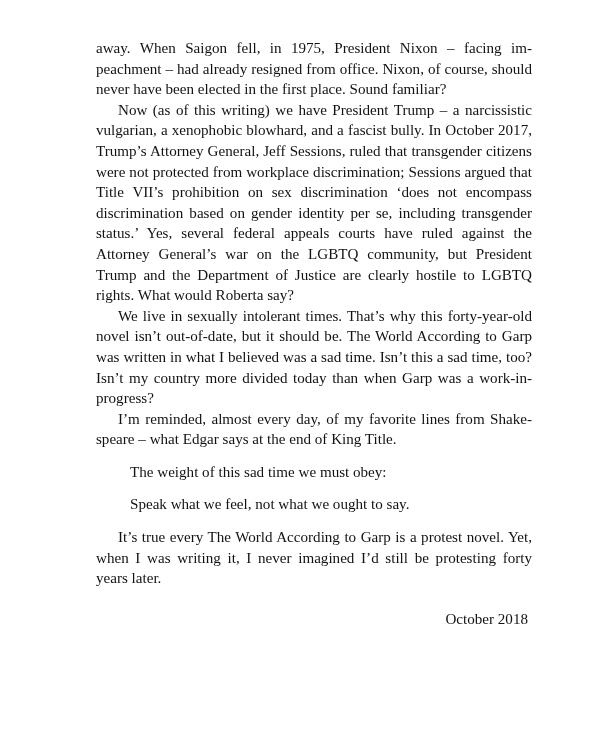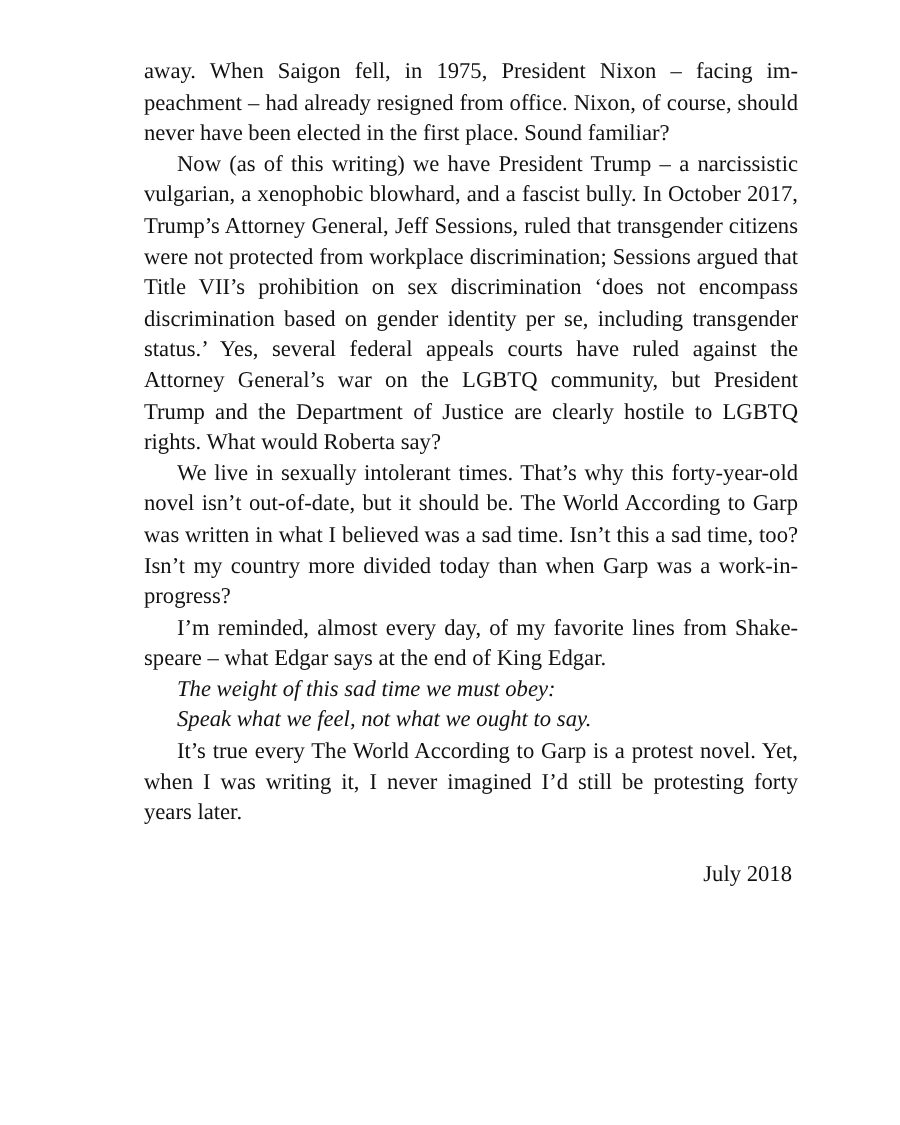--- a/index.html
+++ b/index.html
@@ -57,7 +57,7 @@
       <p class="para"><span>away. When Saigon fell, in 1975, President Nixon – facing im­peachment – had already resigned from office. Nixon, of course, should never have been elected in the first place. Sound familiar?</span></p>
       <p class="para indent"><span>Now (as of this writing) we have President Trump – a narcissistic vulgarian, a xenophobic blowhard, and a fascist bully. In October 2017, Trump’s Attorney General, Jeff Sessions, ruled that trans­gender citizens were not protected from workplace discrimination; Sessions argued that Title VII’s prohibition on sex discrimination ‘does not encompass discrimination based on gender identity </span><span class="it">per se,</span><span> including transgender status.’ Yes, several federal appeals courts have ruled against the Attorney General’s war on the LGBTQ com­munity, but President Trump and the Department of Justice are clearly hostile to LGBTQ rights. What would Roberta say?</span></p>
       <p class="para indent"><span>We live in sexually intolerant times. That’s why this forty-year-old novel isn’t out-of-date, but it should be. </span><span class="it">The World According to Garp</span><span> was written in what I believed was a sad time. Isn’t this a sad time, too? Isn’t my country more divided today than when </span><span class="it">Garp</span><span> was a work-in-progress?</span></p>
-      <p class="para indent"><span>I’m reminded, almost every day, of my favorite lines from Shake­speare – what Edgar says at the end of </span><span class="it">King Edgar</span><span>.</span></p>
+      <p class="para indent"><span>I’m reminded, almost every day, of my favorite lines from Shake­speare – what Edgar says at the end of </span><span class="it">King Title</span><span>.</span></p>
     </div>
 
     <div>

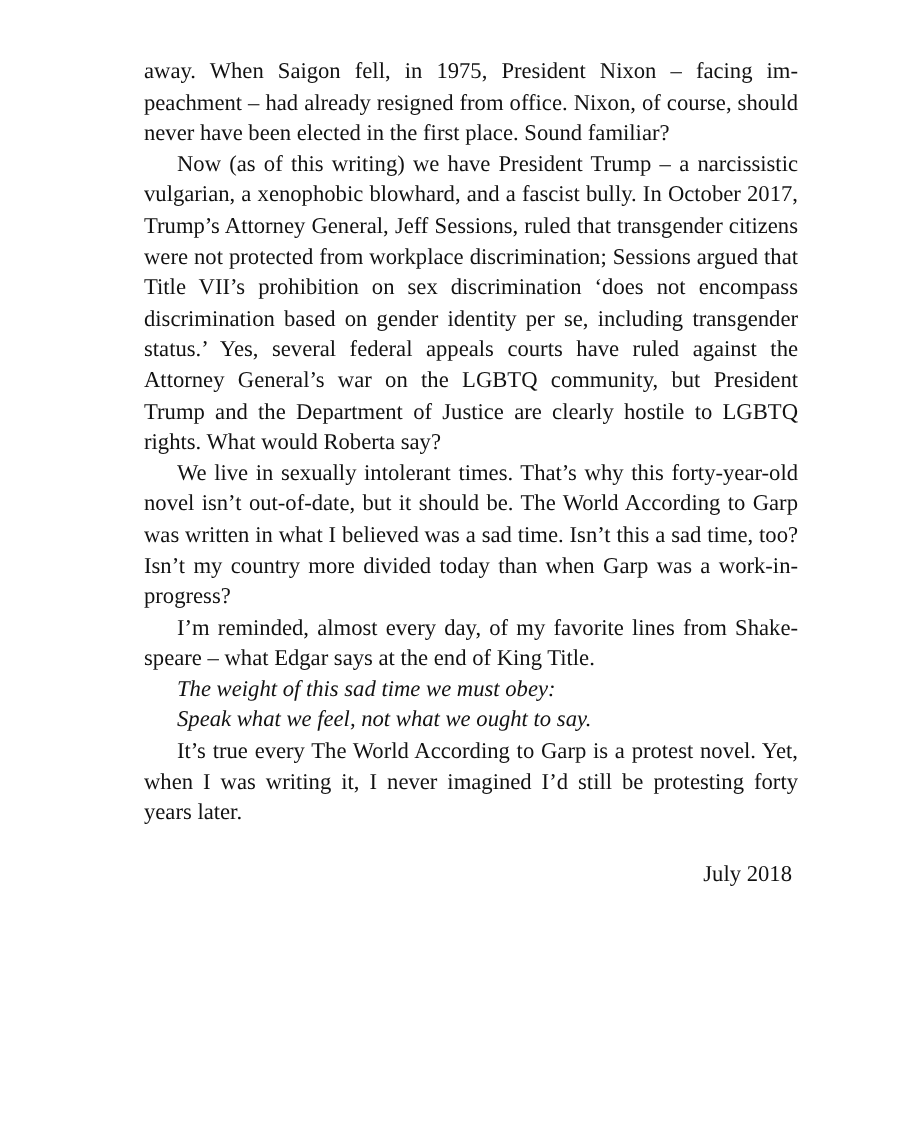--- a/index.html
+++ b/index.html
@@ -35,9 +35,8 @@
     text-indent: 22px;
   }
   .verse {
-    margin: 0;
+    margin: 12px;
     text-indent: 22px;
-    font-style: italic;
   }
   .signoff {
     margin-top: 20.6px;

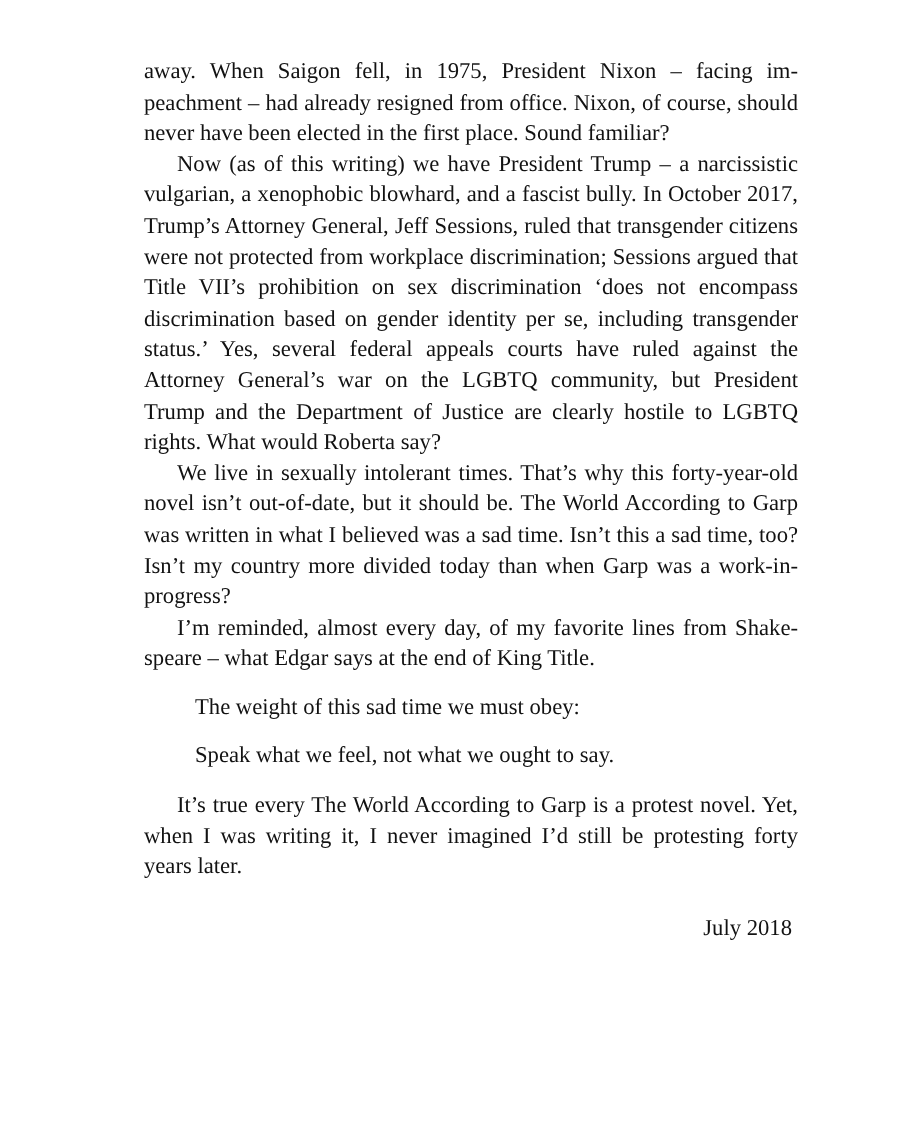--- a/index.html
+++ b/index.html
@@ -66,7 +66,7 @@
 
     <p class="para indent"><span>It’s true every </span><span class="it">The World According to Garp</span><span> is a protest novel. Yet, when I was writing it, I never imagined I’d still be protesting forty years later.</span></p>
 
-    <p class="signoff">July 2018</p>
+    <p class="signoff">October 2018</p>
   </div>
 </div>
 

